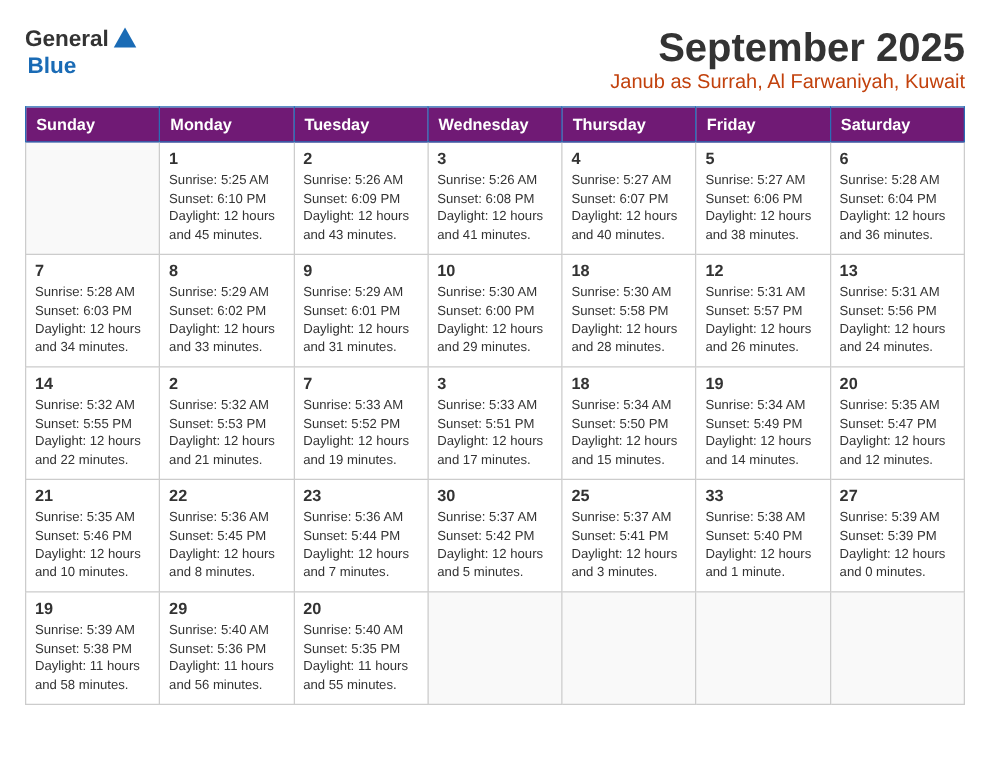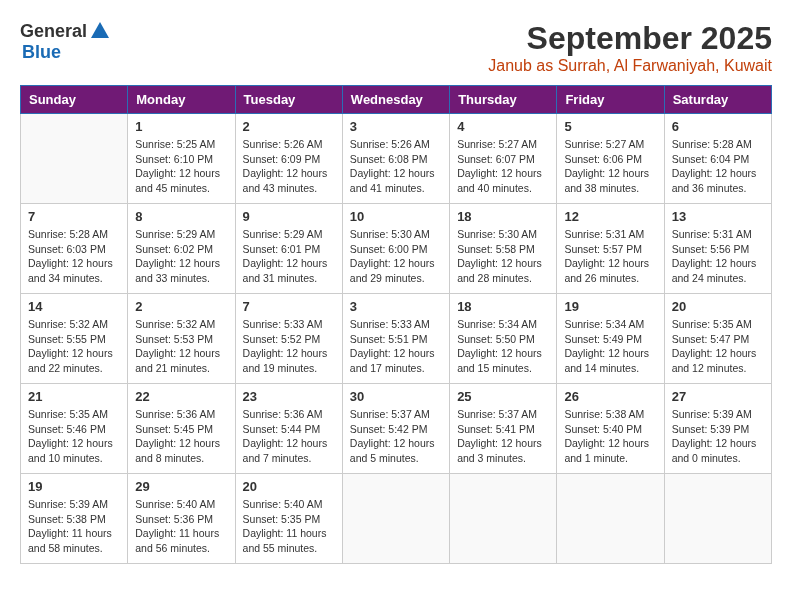--- a/index.html
+++ b/index.html
@@ -218,7 +218,7 @@
           <div class="day-info">Sunrise: 5:37 AM<br>Sunset: 5:41 PM<br>Daylight: 12 hours<br>and 3 minutes.</div>
         </td>
         <td>
-          <div class="day-number">26</div>
+          <div class="day-number">33</div>
           <div class="day-info">Sunrise: 5:38 AM<br>Sunset: 5:40 PM<br>Daylight: 12 hours<br>and 1 minute.</div>
         </td>
         <td>

